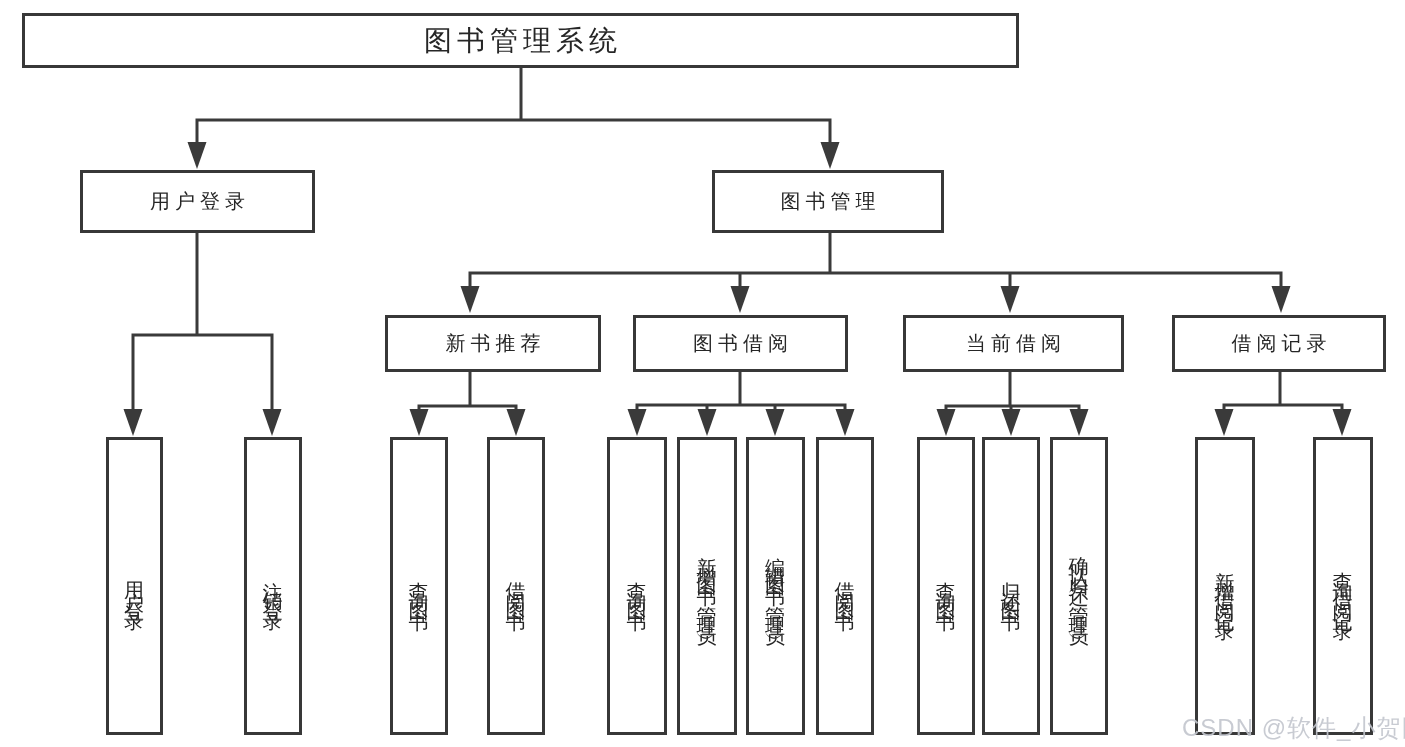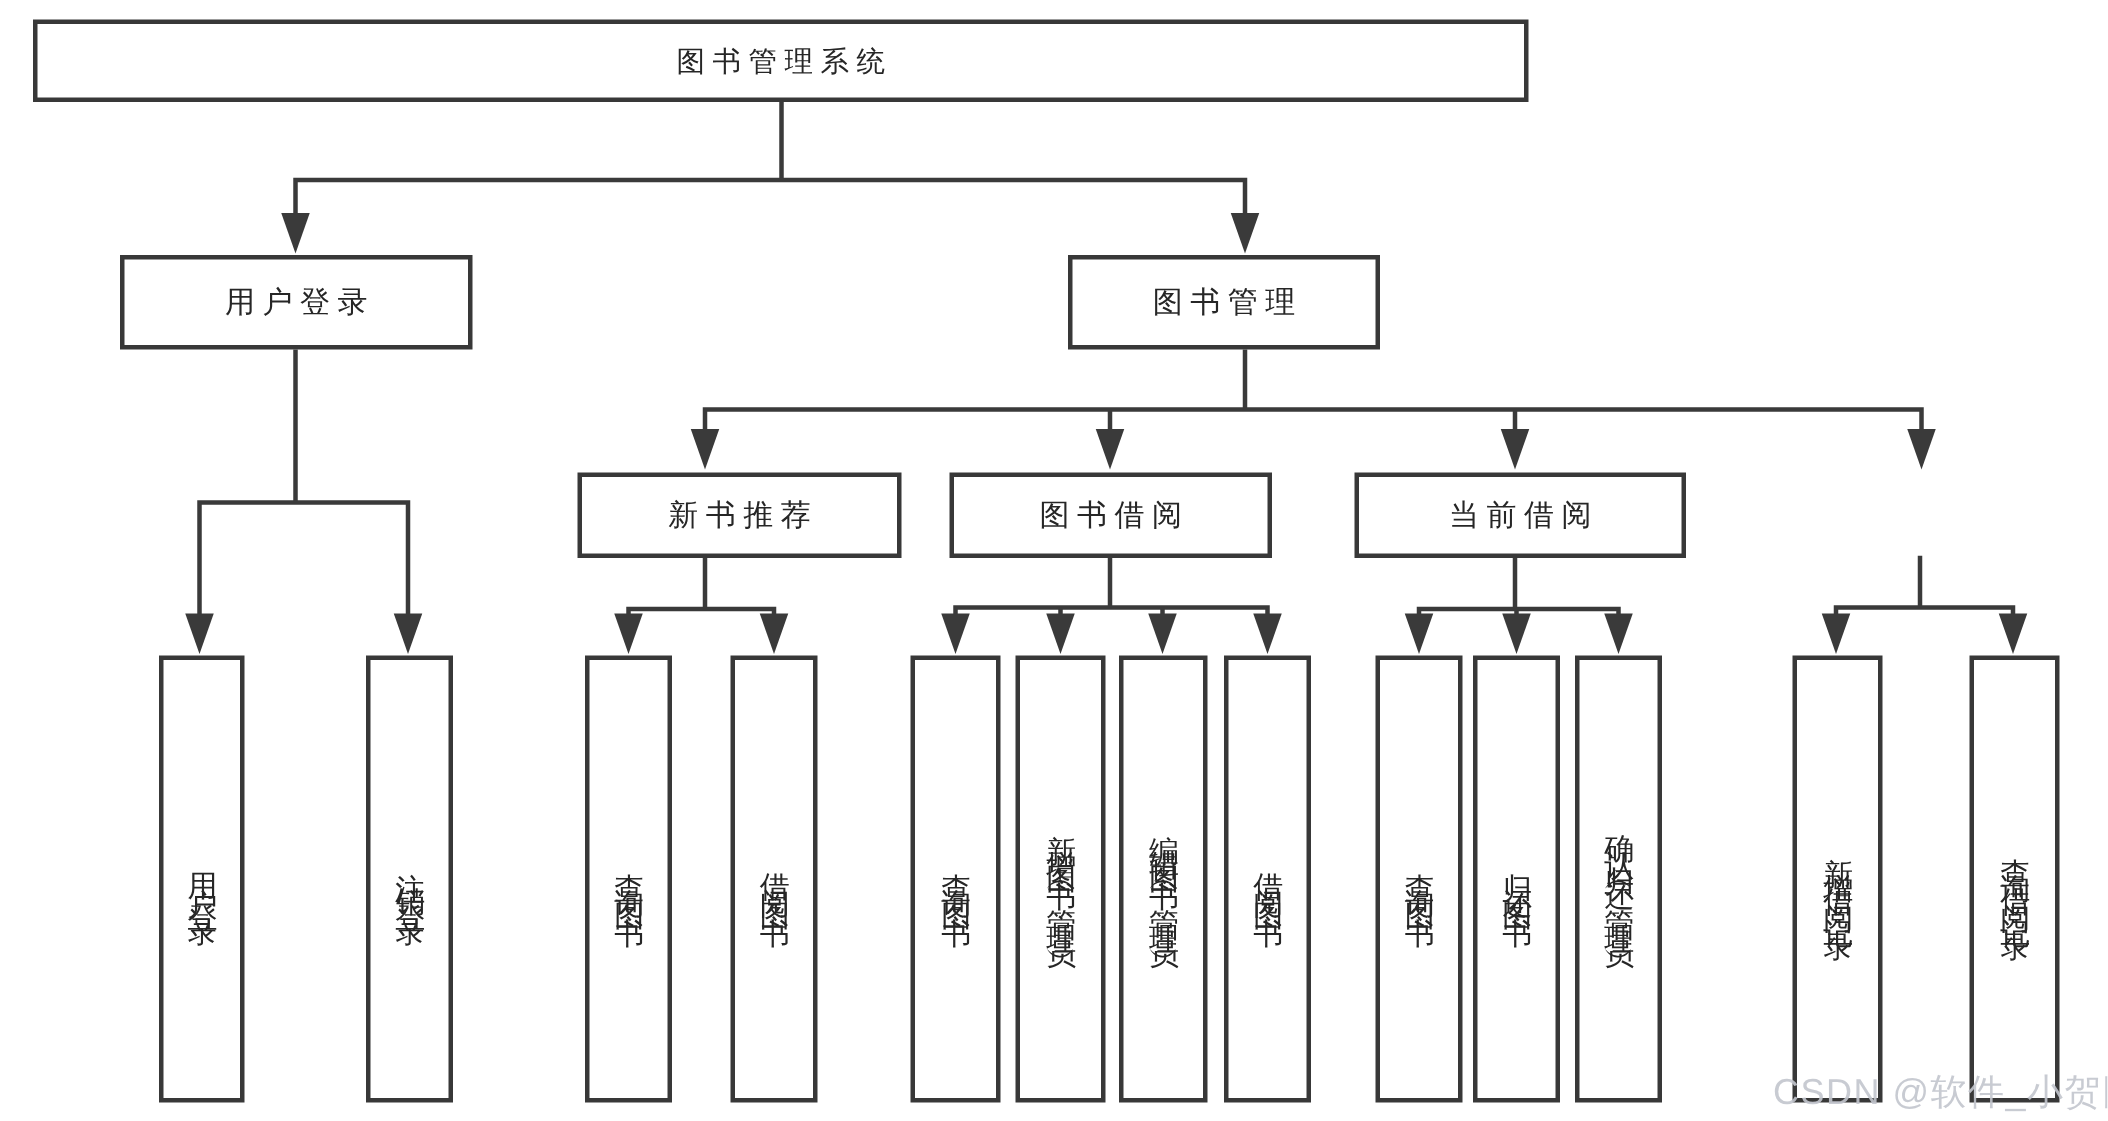--- a/index.html
+++ b/index.html
@@ -53,7 +53,7 @@
     line-height:1;
     letter-spacing:10px;
   }
-  #n-root{left:22px;top:13px;width:997px;height:55px;font-size:19px;}
+  #n-root{left:22px;top:13px;width:997px;height:55px;font-size:28px;}
   #n-l1-0{left:80px;top:170px;width:235px;height:63px;}
   #n-l1-1{left:712px;top:170px;width:208px;height:63px;}
   #n-l2-0{left:385px;top:315px;width:216px;height:57px;}

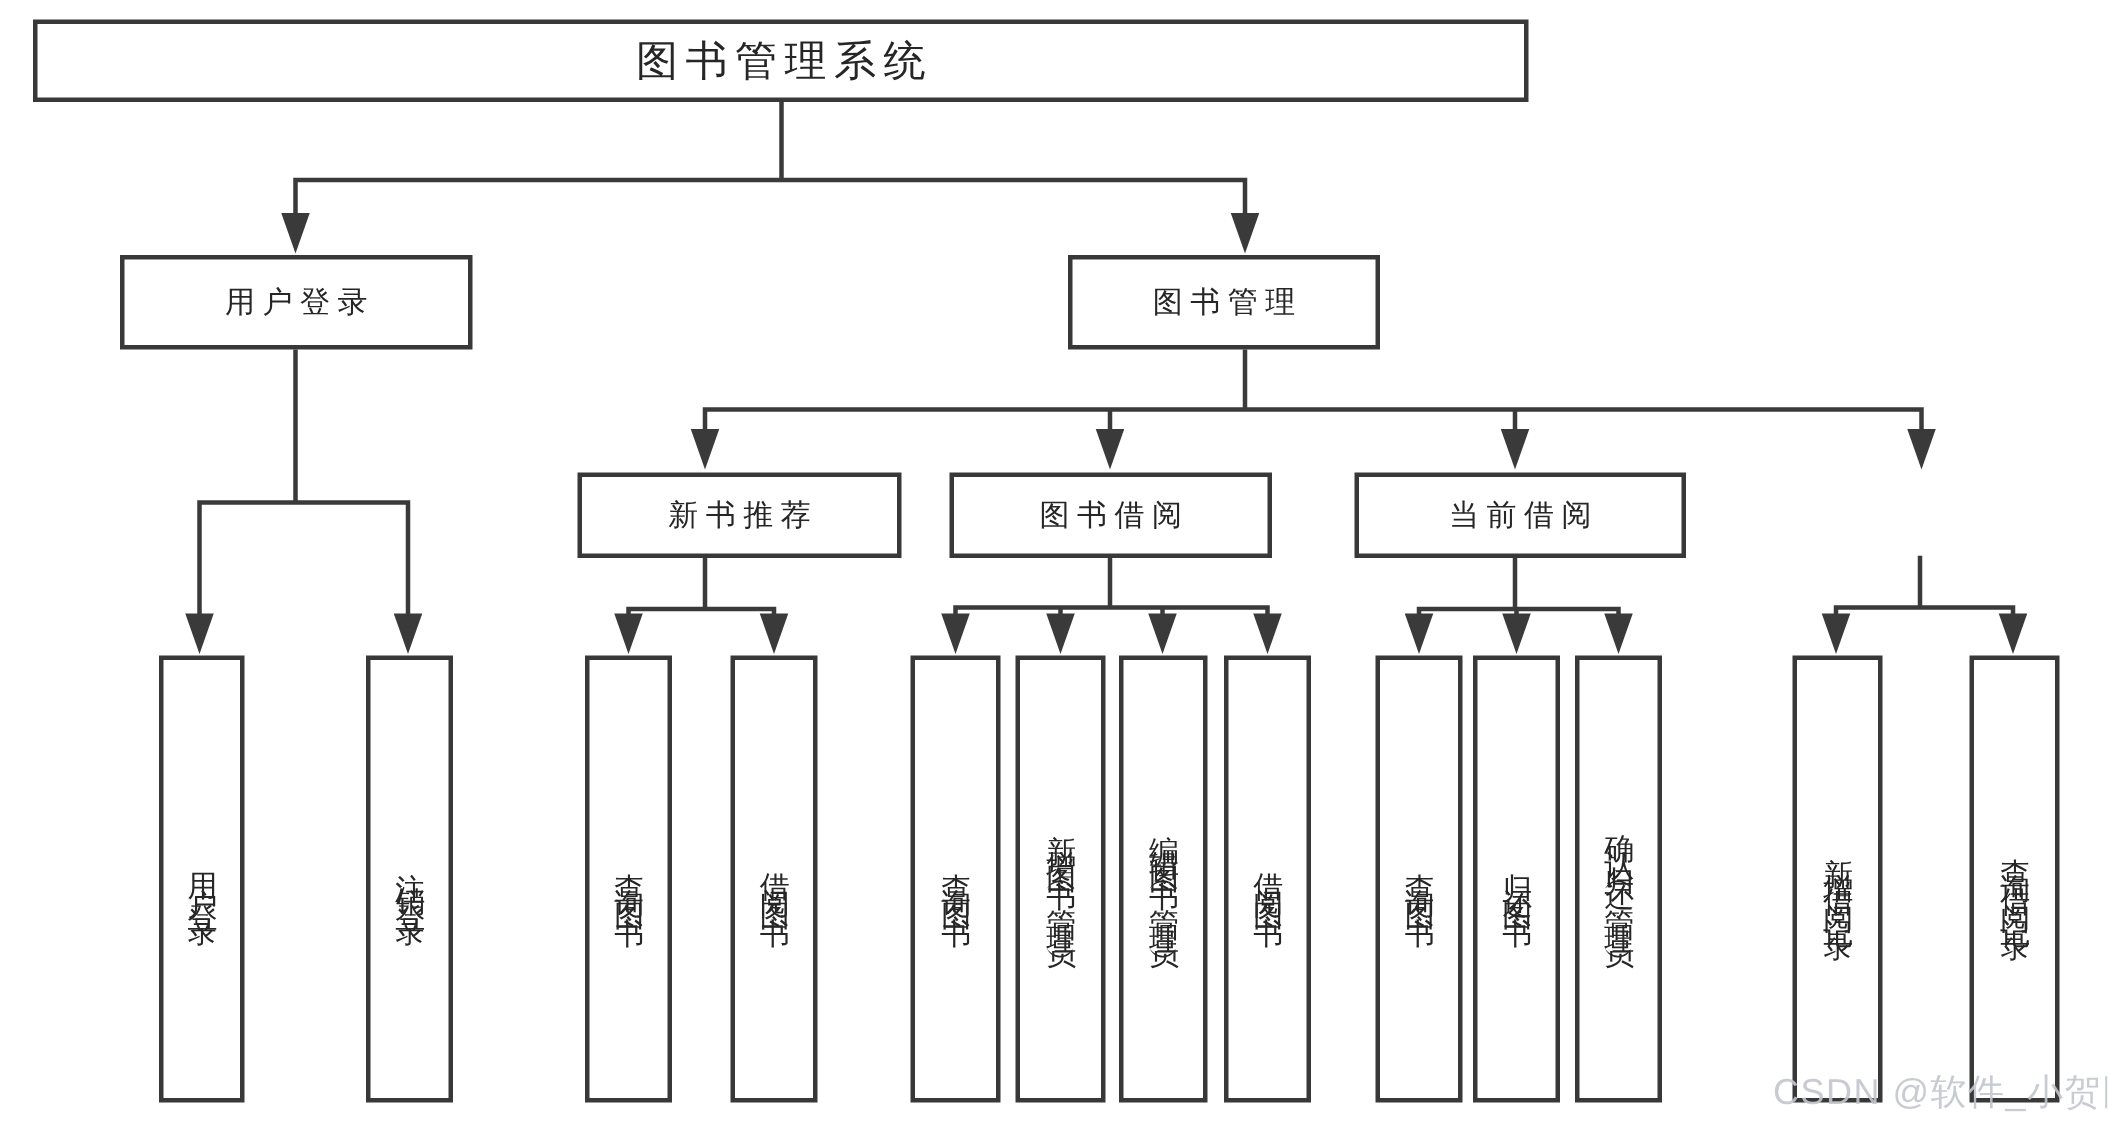--- a/index.html
+++ b/index.html
@@ -55,7 +55,7 @@
   }
   #n-root{left:22px;top:13px;width:997px;height:55px;font-size:28px;}
   #n-l1-0{left:80px;top:170px;width:235px;height:63px;}
-  #n-l1-1{left:712px;top:170px;width:208px;height:63px;}
+  #n-l1-1{left:712px;top:170px;width:232px;height:63px;}
   #n-l2-0{left:385px;top:315px;width:216px;height:57px;}
   #n-l2-1{left:633px;top:315px;width:215px;height:57px;font-family:Liberation Serif, serif;}
   #n-l2-2{left:903px;top:315px;width:221px;height:57px;}

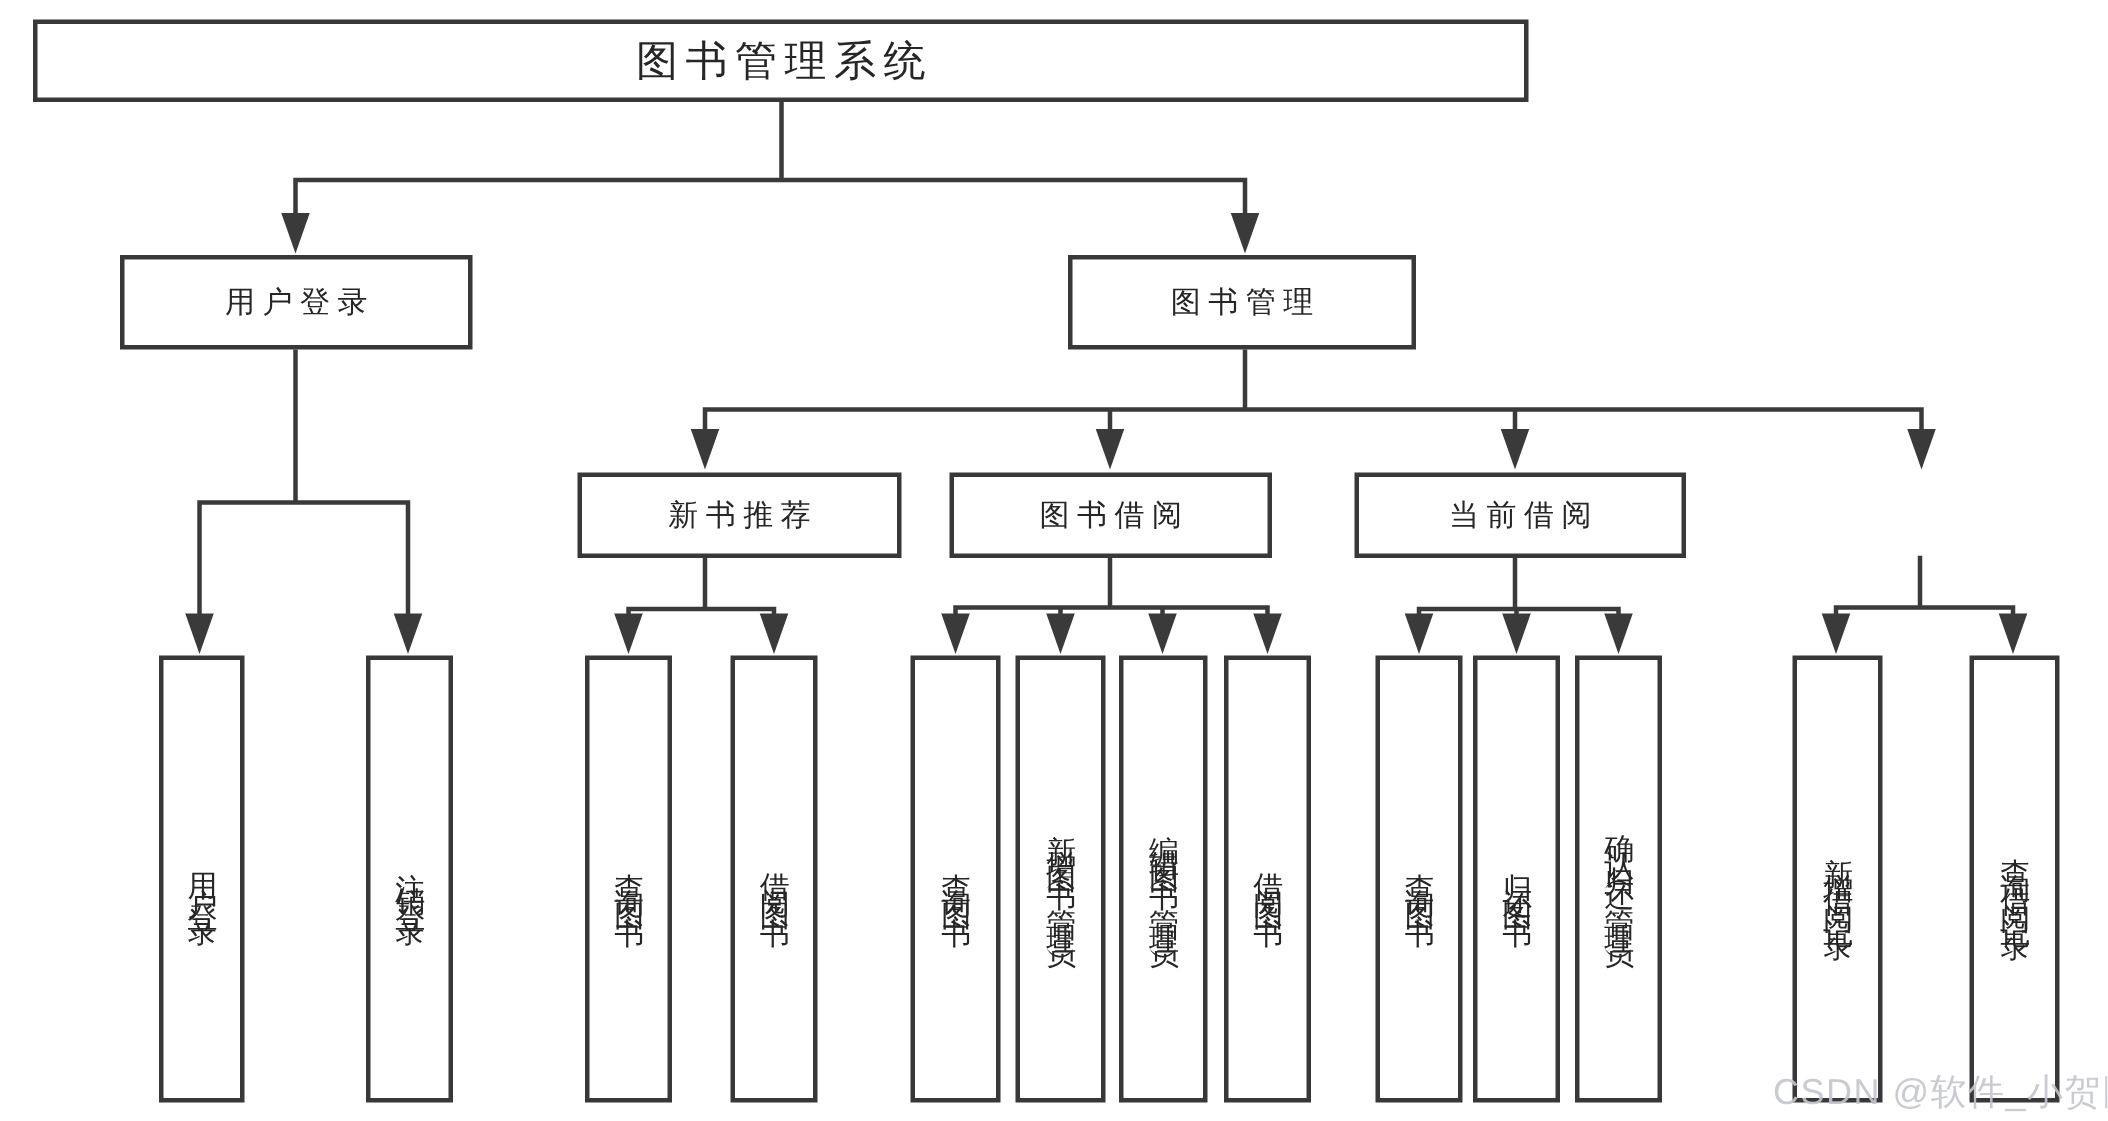--- a/index.html
+++ b/index.html
@@ -156,6 +156,7 @@
   <div class="node" id="n-l2-0">新书推荐</div>
   <div class="node" id="n-l2-1">图书借阅</div>
   <div class="node" id="n-l2-2">当前借阅</div>
+  <div class="node" id="n-l2-3">借阅记录</div>
 
   <div class="leaf" id="leaf-0">
     <span class="vtext">用户登录</span>

